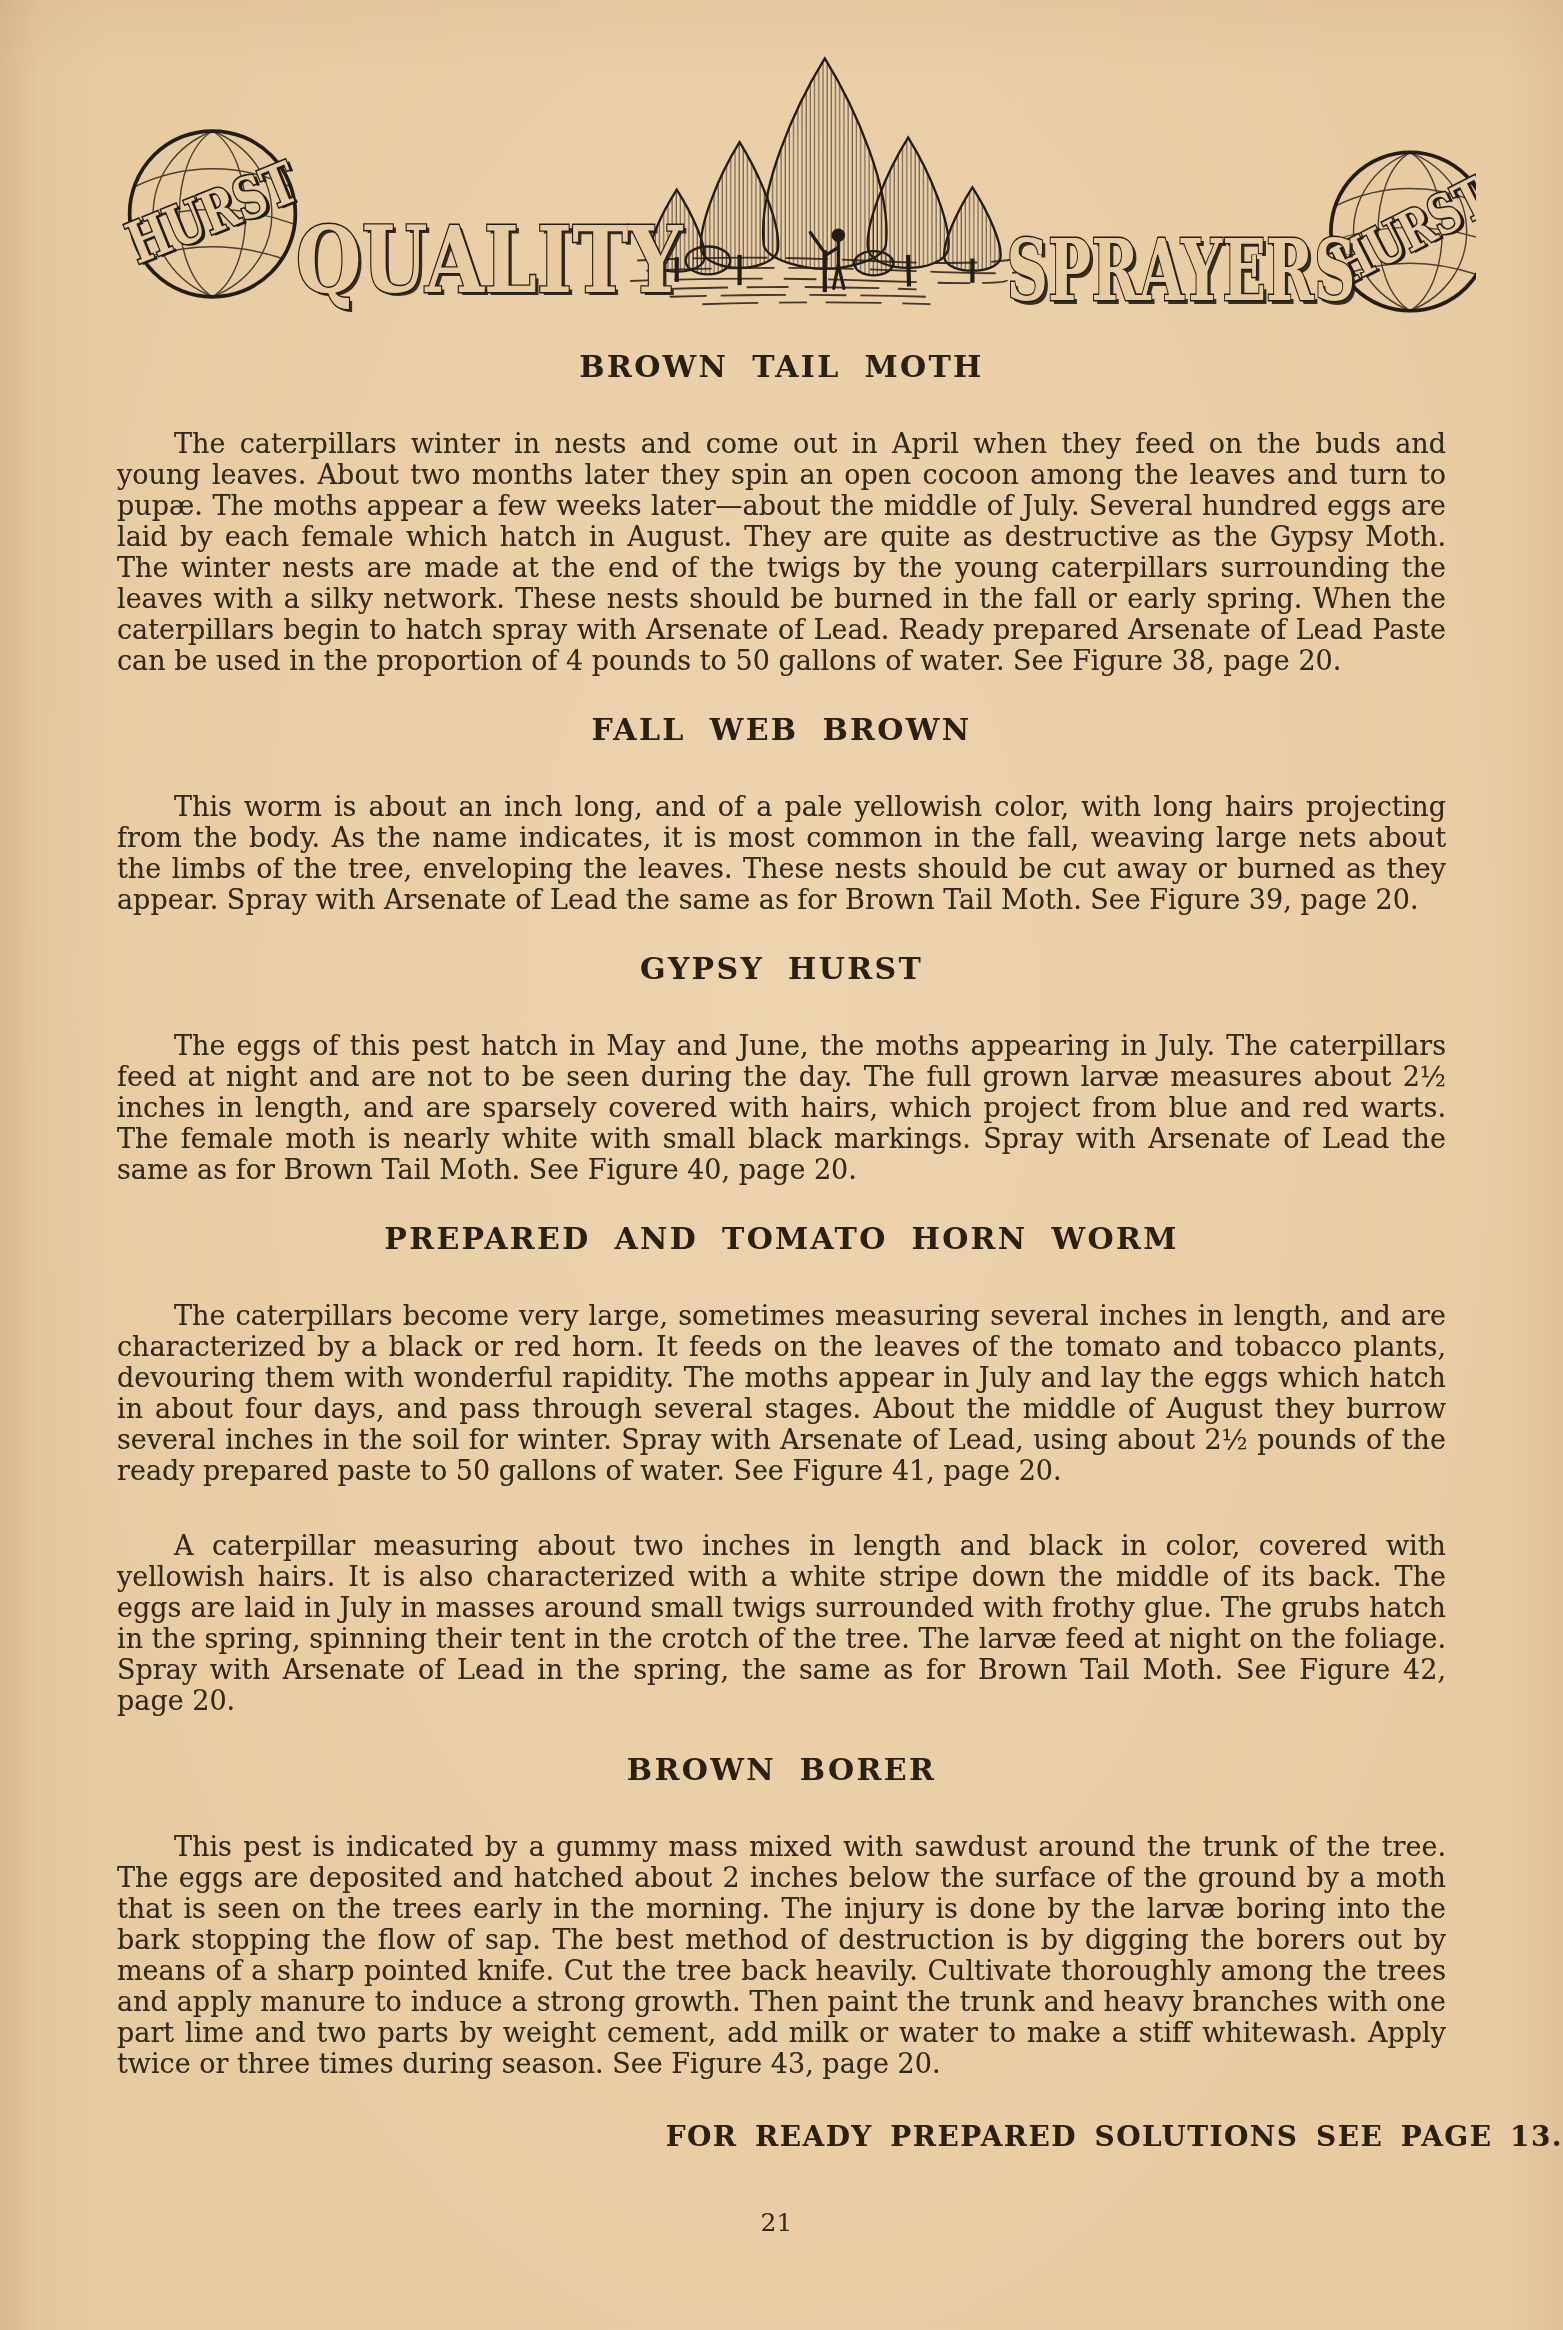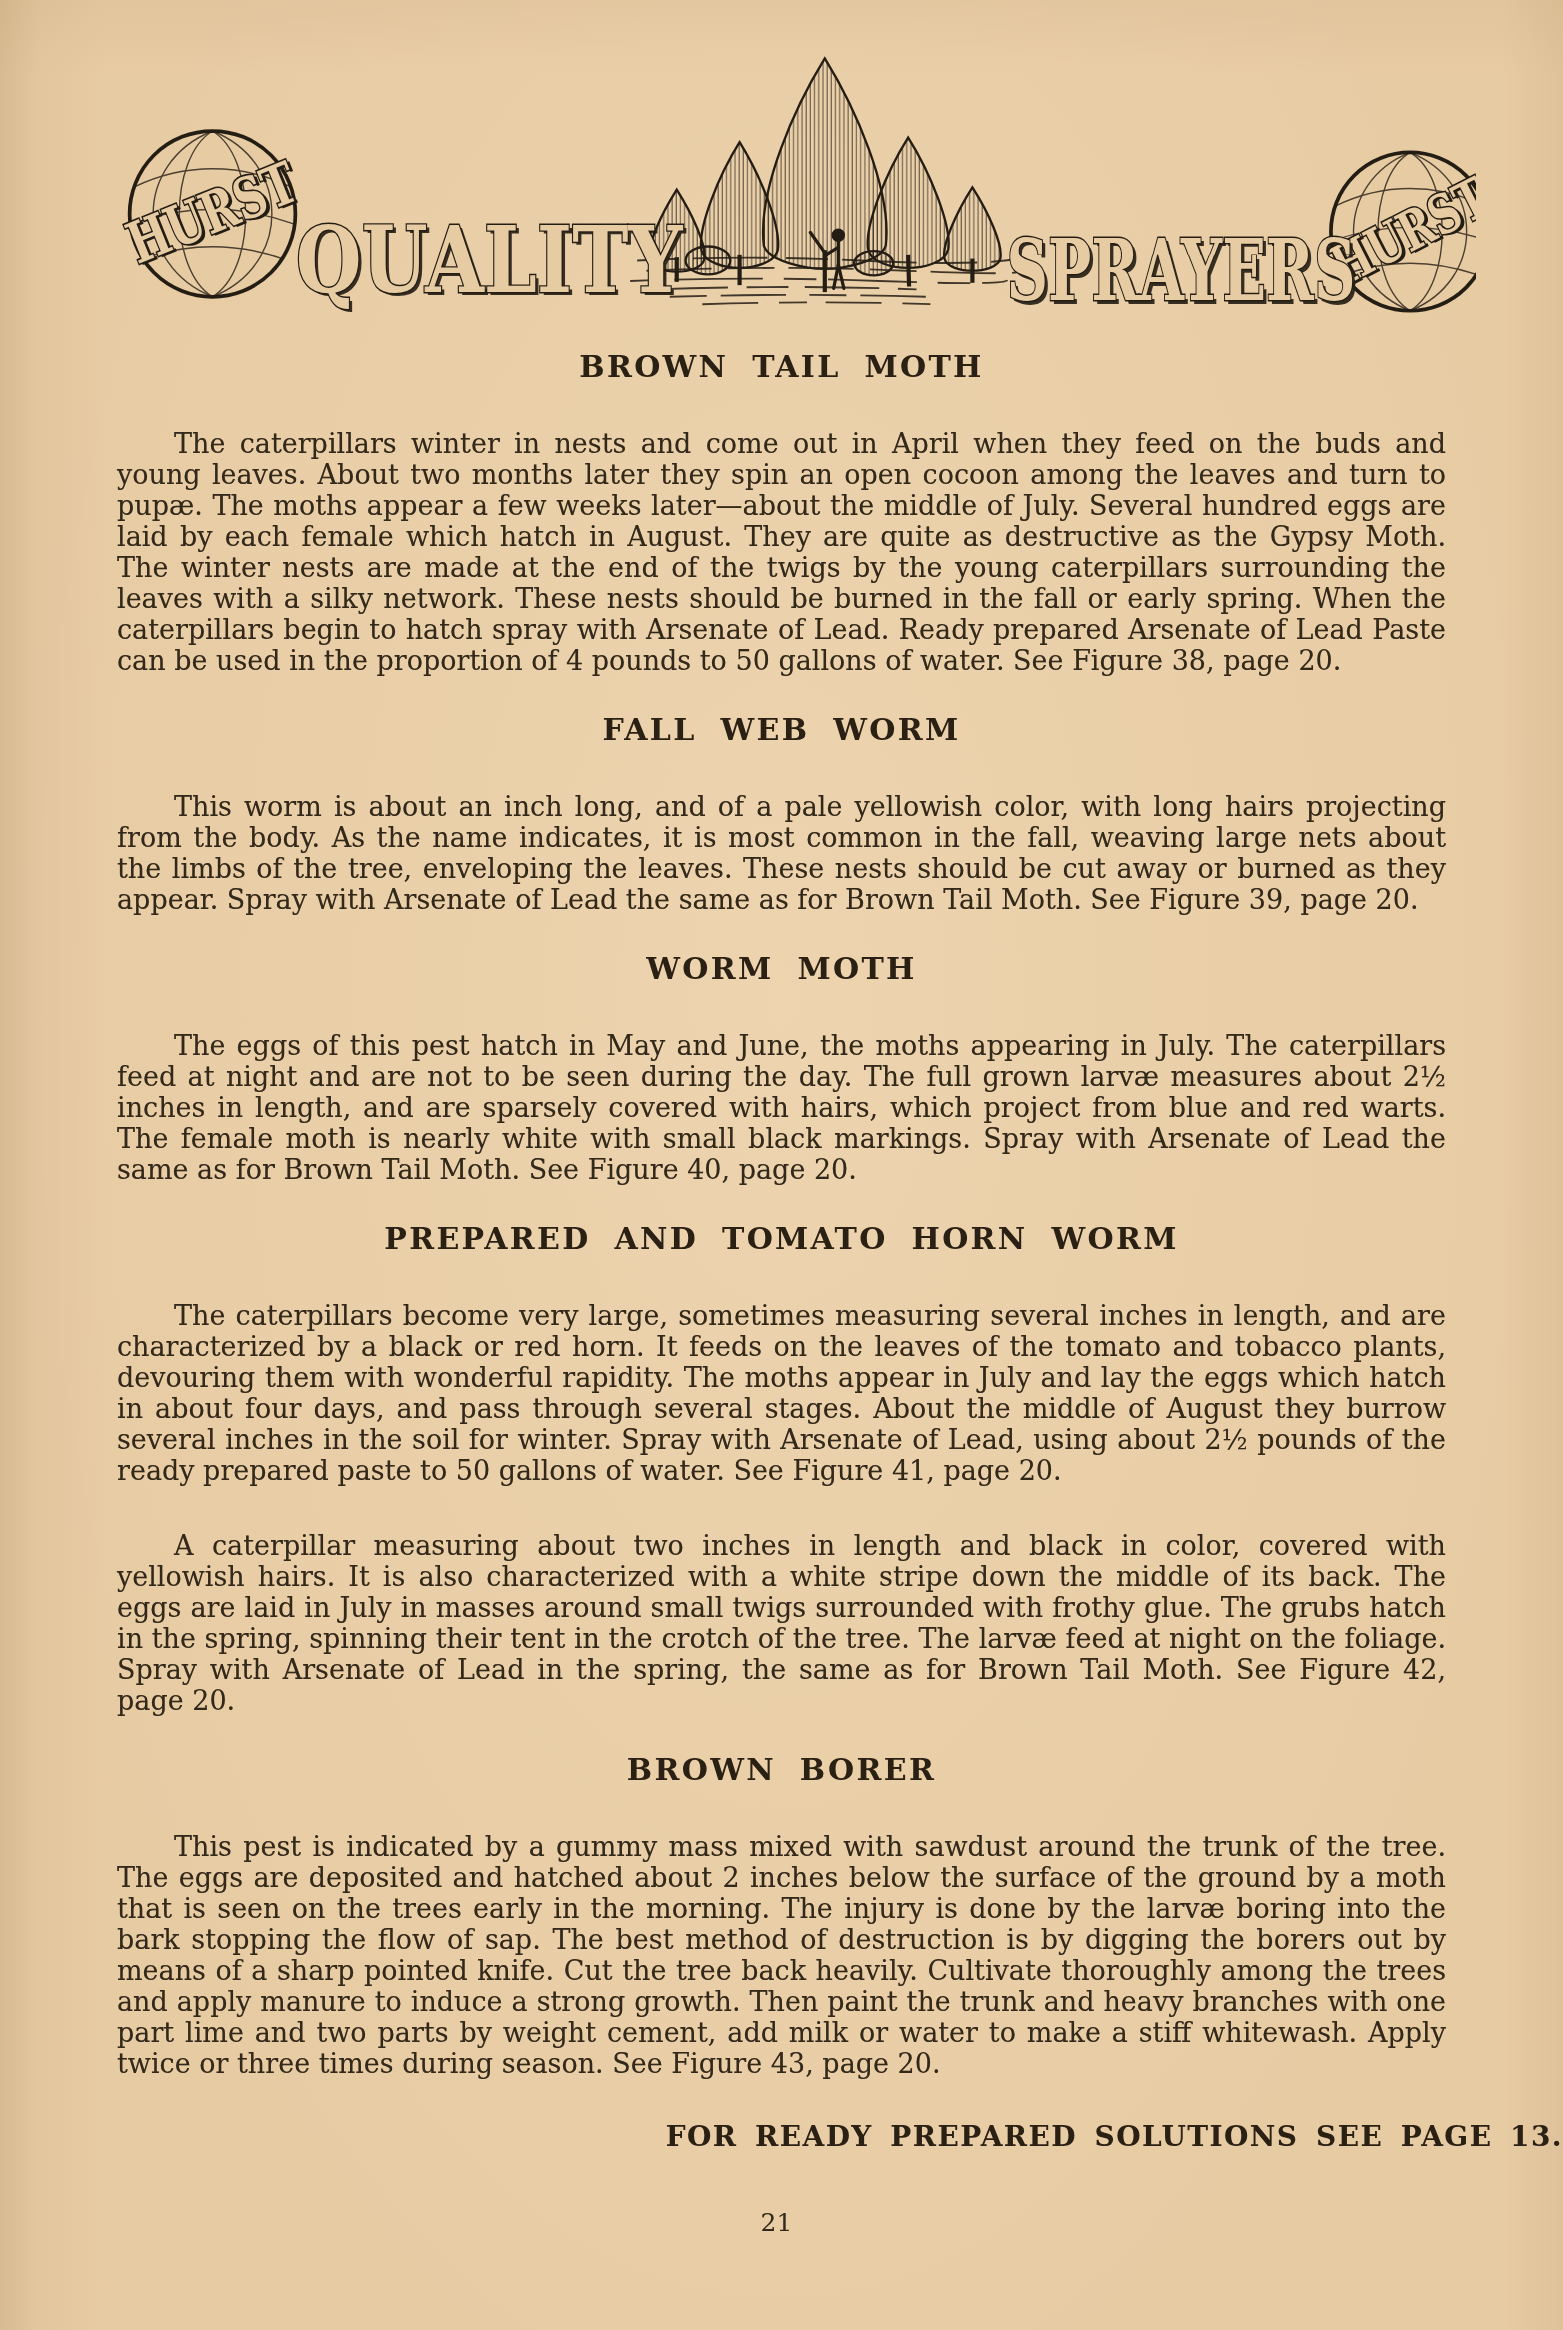--- a/index.html
+++ b/index.html
@@ -148,7 +148,7 @@
     </section>
 
     <section class="section">
-      <h2>FALL WEB WORM</h2>
+      <h2>FALL WEB BROWN</h2>
       <p>This worm is about an inch long, and of a pale yellowish color, with long hairs projecting from the body.  As the name indicates, it is most common in the fall, weaving large nets about the limbs of the tree, enveloping the leaves.  These nests should be cut away or burned as they appear.  Spray with Arsenate of Lead the same as for Brown Tail Moth.  See Figure 39, page 20.</p>
     </section>
 

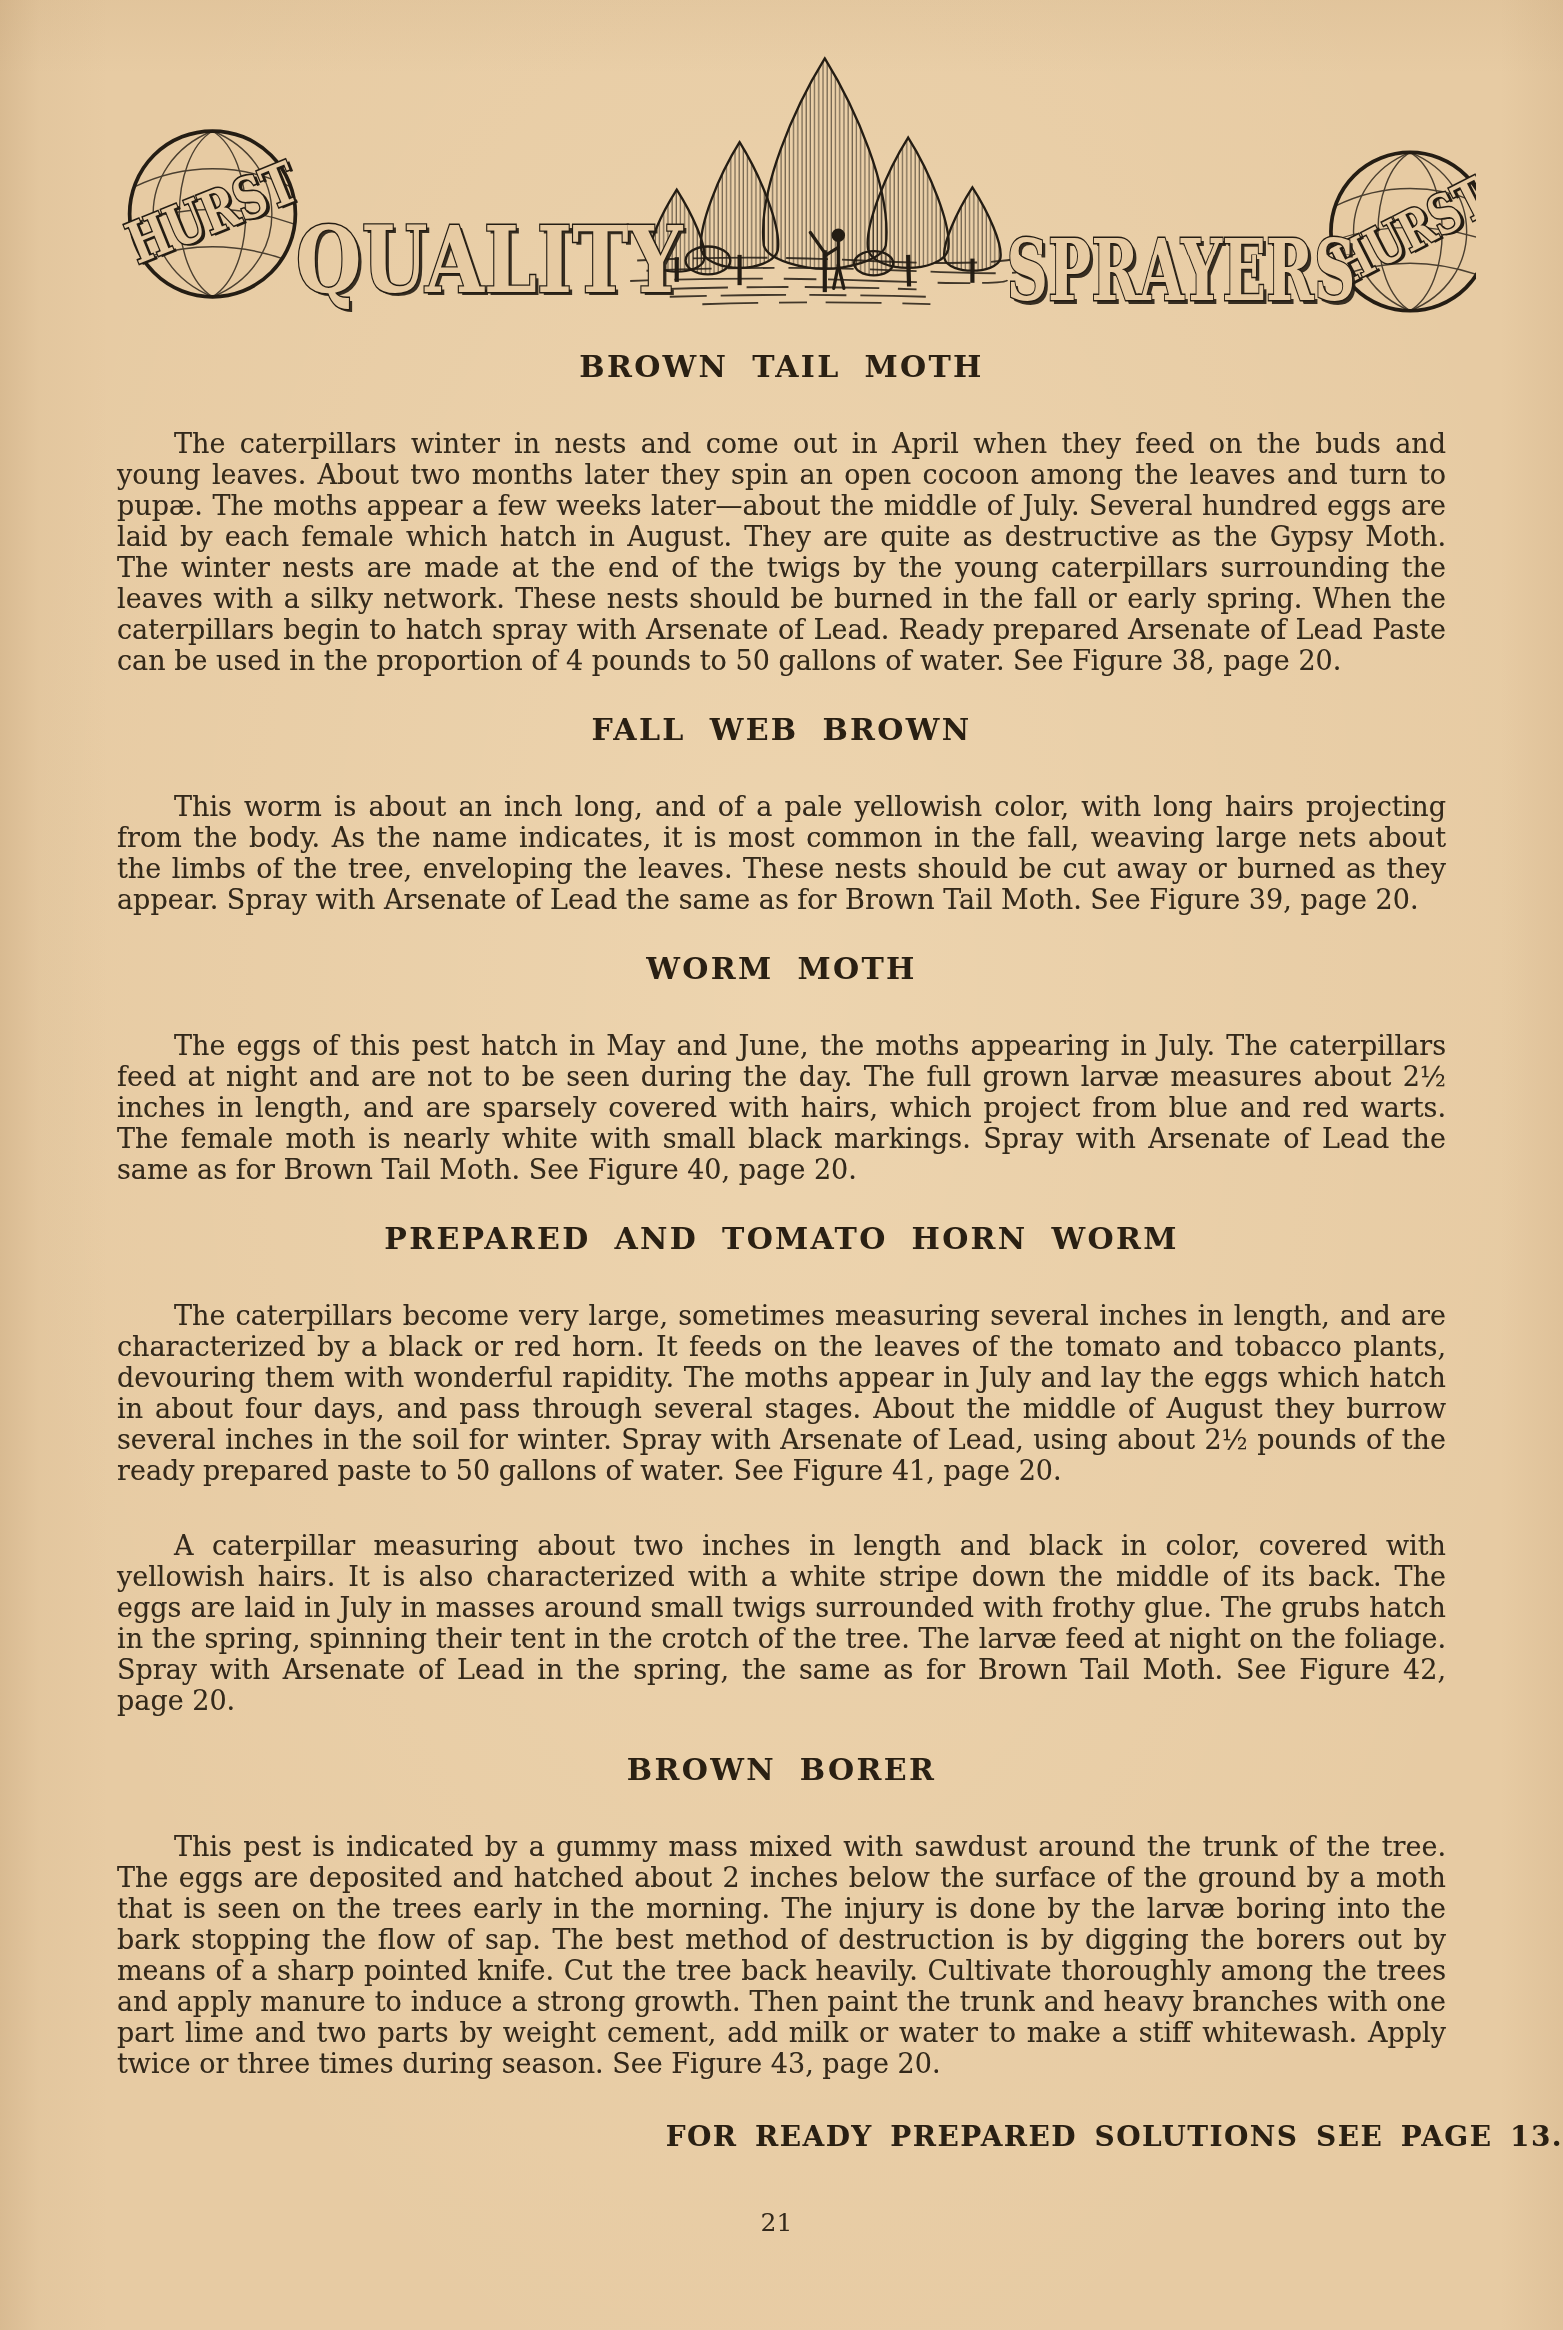--- a/index.html
+++ b/index.html
@@ -153,7 +153,7 @@
     </section>
 
     <section class="section">
-      <h2>WORM MOTH</h2>
+      <h2>GYPSY HURST</h2>
       <p>The eggs of this pest hatch in May and June, the moths appearing in July.  The caterpillars feed at night and are not to be seen during the day.  The full grown larvæ measures about 2½ inches in length, and are sparsely covered with hairs, which project from blue and red warts.  The female moth is nearly white with small black markings.  Spray with Arsenate of Lead the same as for Brown Tail Moth.  See Figure 40, page 20.</p>
     </section>
 

